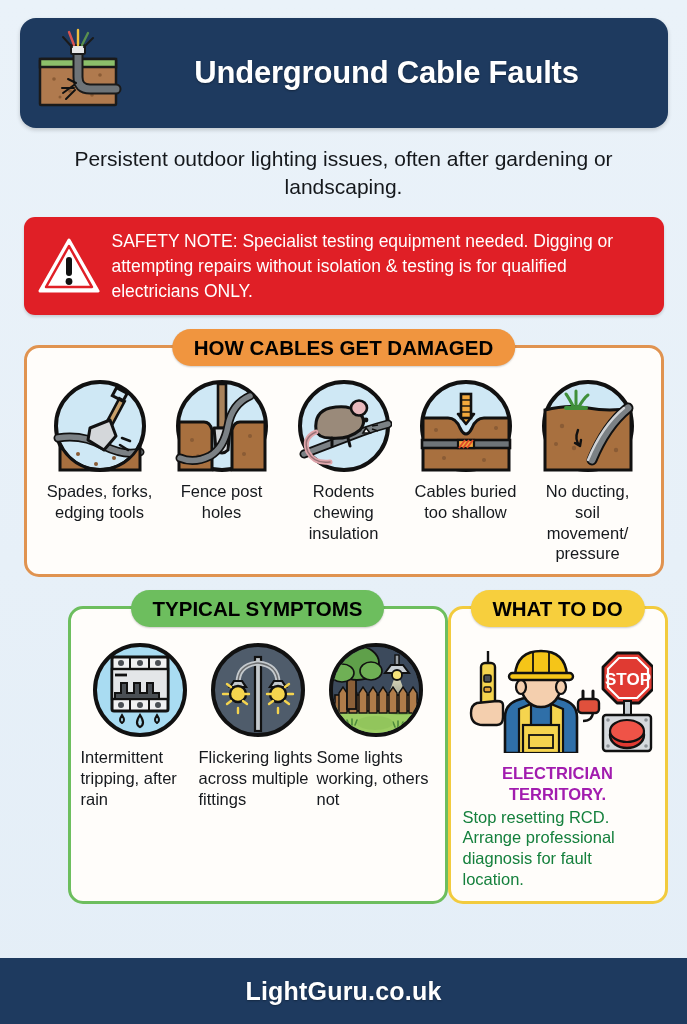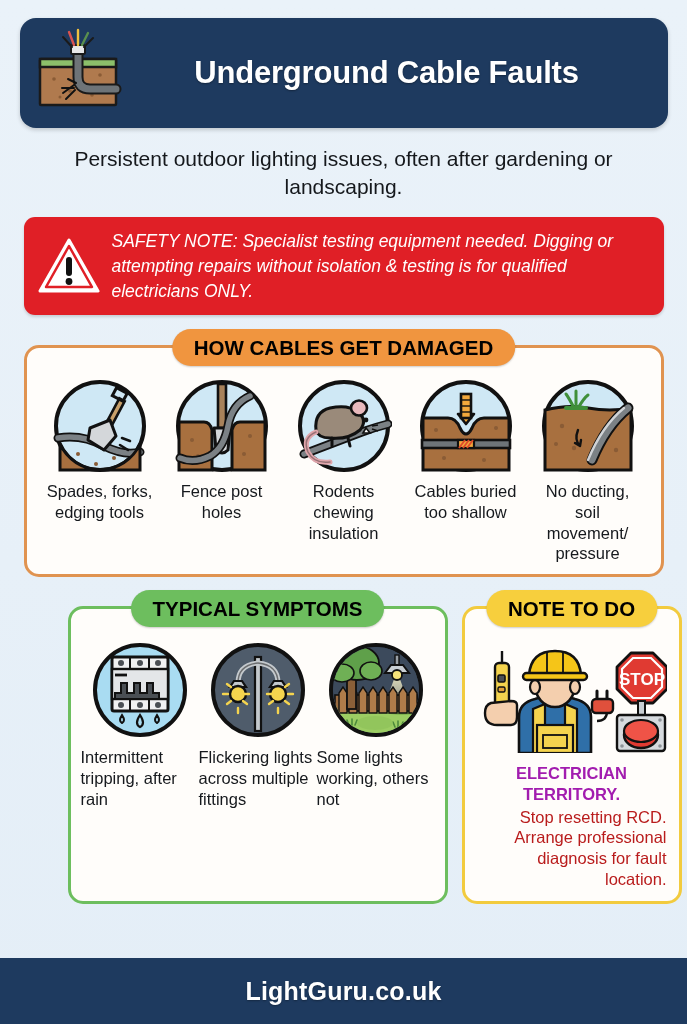--- a/index.html
+++ b/index.html
@@ -55,7 +55,6 @@
     display: flex; align-items: center;
     padding: 10px 28px 10px 12px;
     box-shadow: 0 2px 3px rgba(0,0,0,.15);
-    font-style: italic;
   }
   .safety-icon { width: 66px; height: 62px; flex: 0 0 66px; }
   .safety-text {

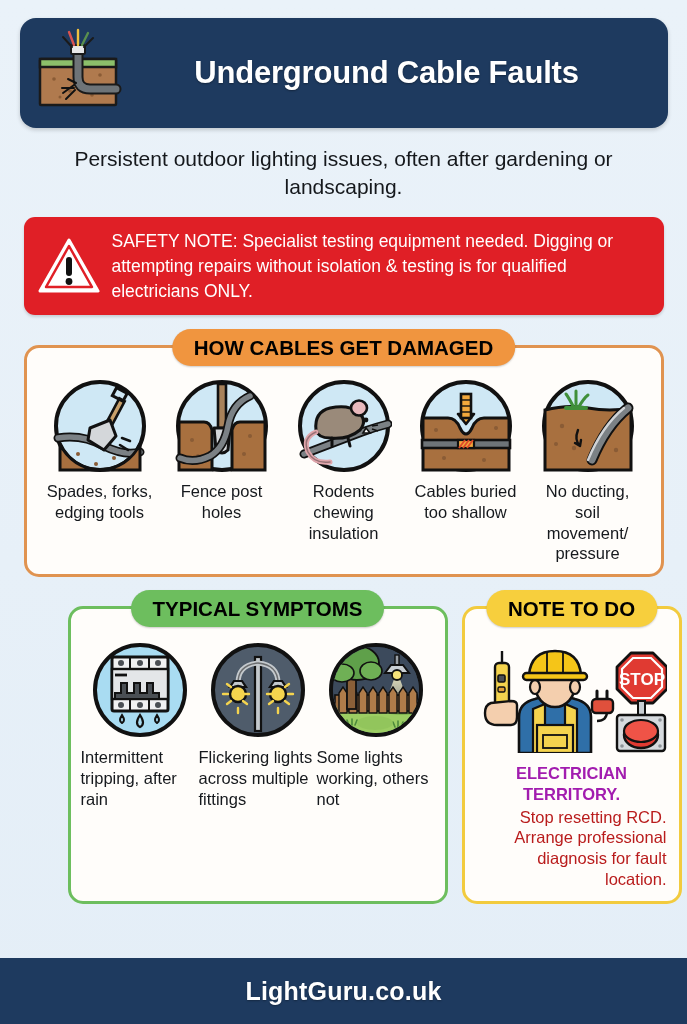--- a/index.html
+++ b/index.html
@@ -99,7 +99,7 @@
   
   .lower {
     margin-top: 29px;
-    width: 552px; display: flex; gap: 14px;
+    width: 552px; display: flex; 
   }
   .symptoms-panel {
     width: 386px; height: 298px;

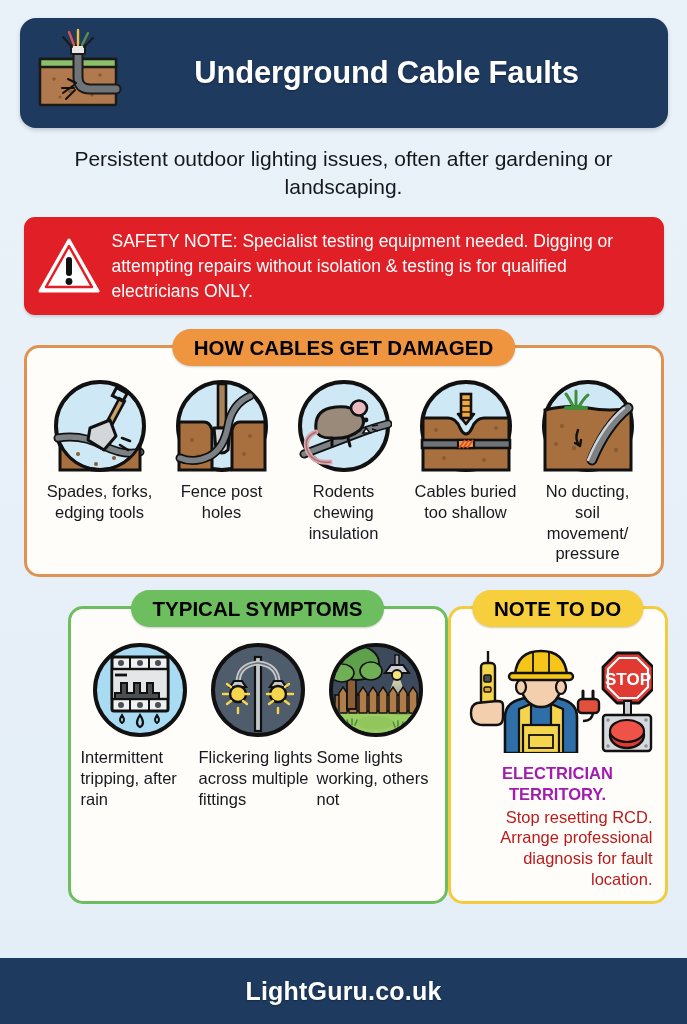--- a/index.html
+++ b/index.html
@@ -434,7 +434,7 @@
     </div>
 
     <div class="panel whattodo-panel">
-      <div class="pill pill-what">NOTE TO DO</div>
+      <div class="pill pill-what">WHAT TO DO</div>
       <div class="wtd-art">
         <svg viewBox="0 0 190 108" width="190" height="108">
 

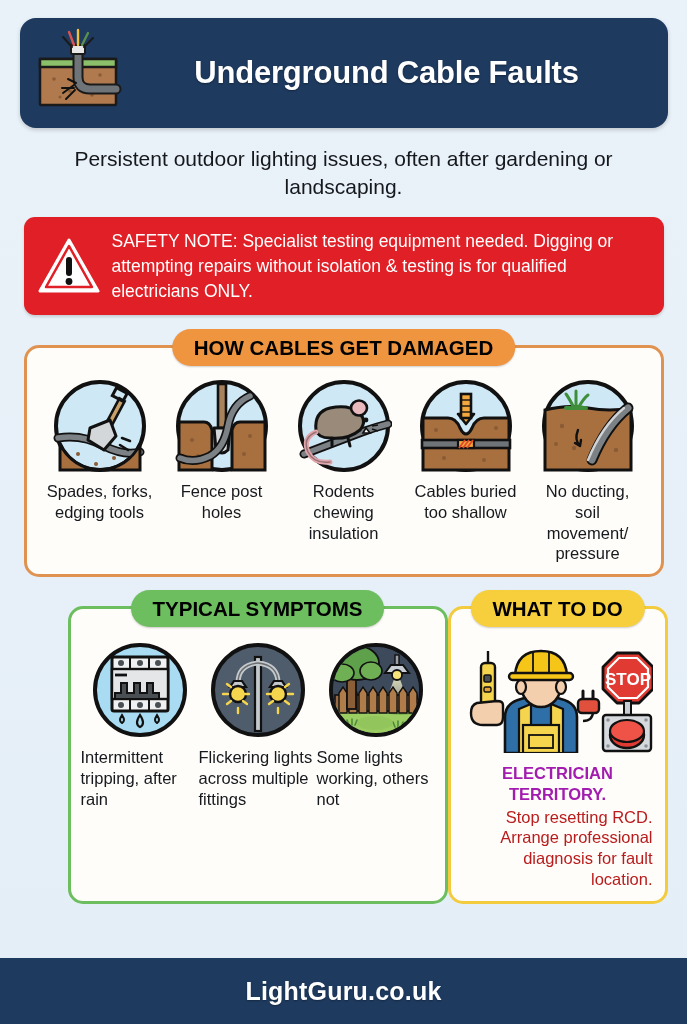--- a/index.html
+++ b/index.html
@@ -129,8 +129,8 @@
     line-height: 1.22;
   }
   .wtd-body {
-    margin-top: 3px; text-align: right;
-    font-size: 16.5px; color: #b91c1c; line-height: 1.26;
+    margin-top: 3px; text-align: left;
+    font-size: 16.5px; color: #15803d; line-height: 1.26;
   }
 
   

